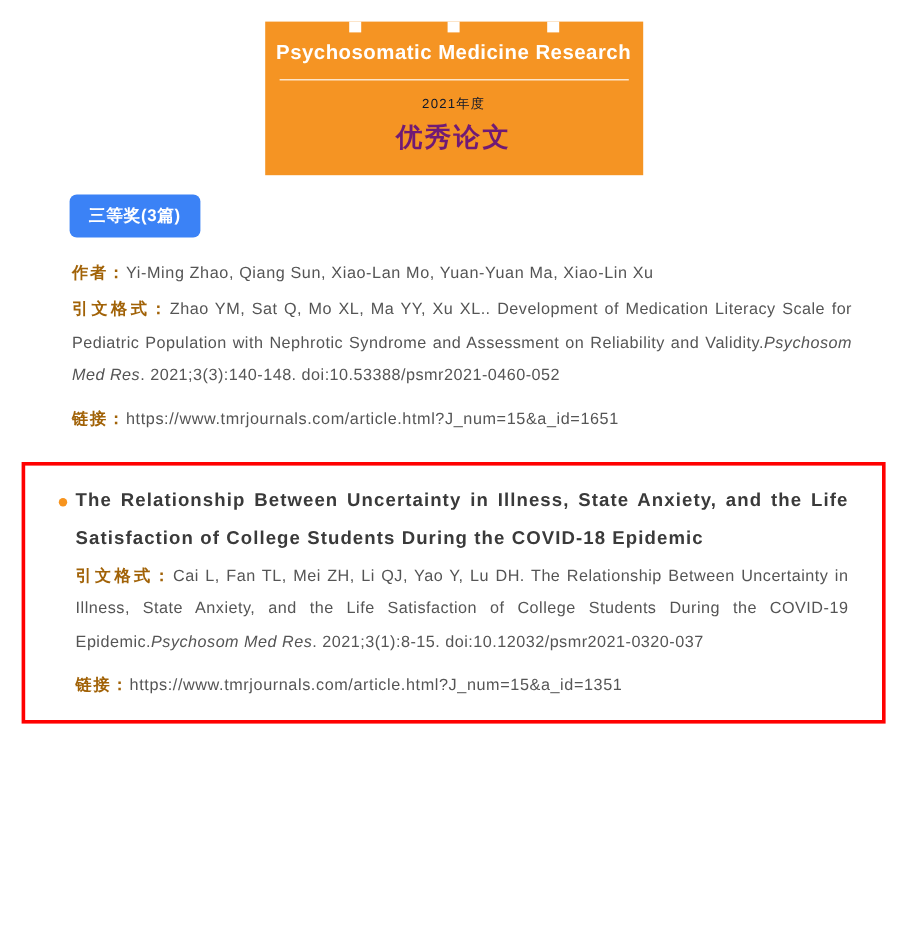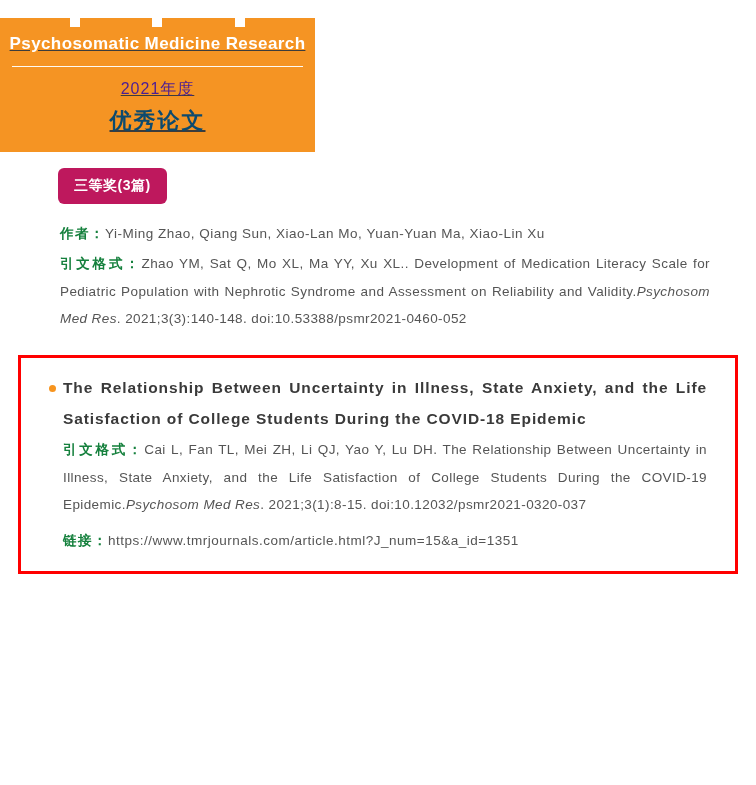--- a/index.html
+++ b/index.html
@@ -19,9 +19,8 @@
   
   .banner-wrap {
     display: flex;
-    justify-content: flex-start;
+    justify-content: center;
     padding-top: 18px;
-    text-decoration: underline;
   }
   .banner {
     width: 315px;

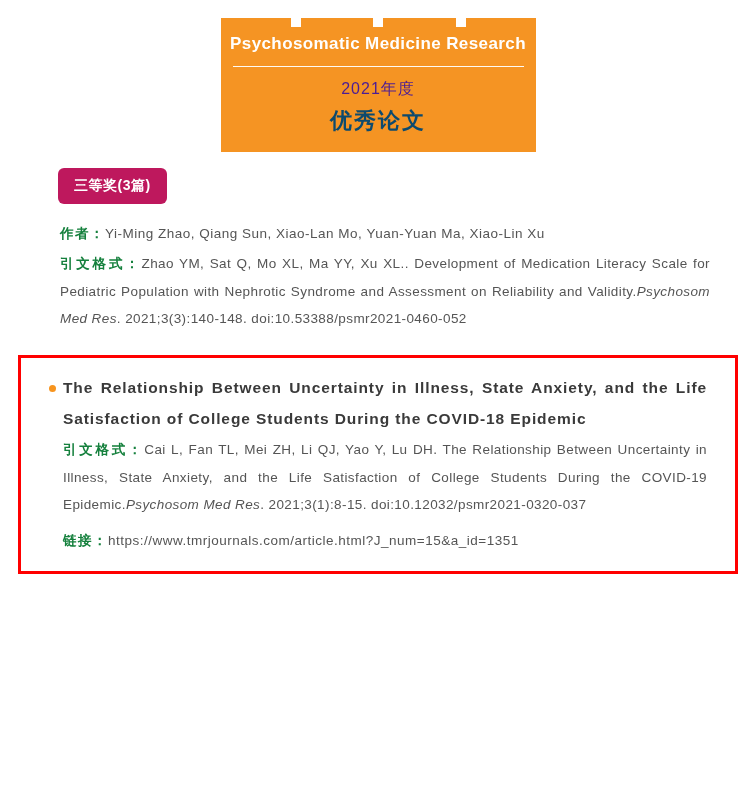--- a/index.html
+++ b/index.html
@@ -57,8 +57,8 @@
   }
   .banner-year {
     text-align: center;
-    font-size: 16px;
-    color: #4c1d95;
+    font-size: 11px;
+    color: #0f172a;
     padding-top: 12px;
     letter-spacing: 1px;
   }

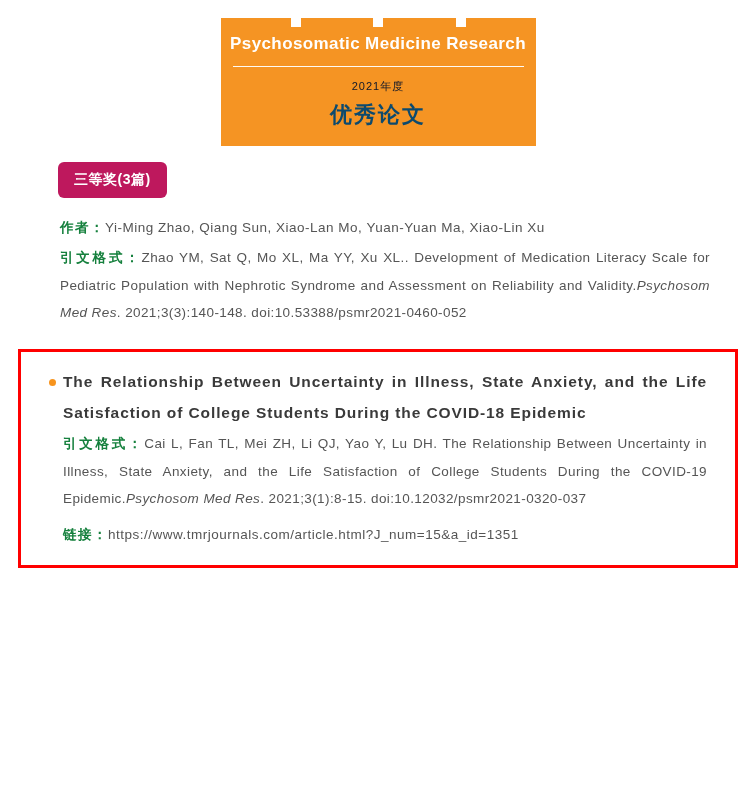--- a/index.html
+++ b/index.html
@@ -66,7 +66,7 @@
     text-align: center;
     font-size: 22px;
     font-weight: bold;
-    color: #0c4a6e;
+    color: #701a75;
     padding: 6px 0 16px 0;
     letter-spacing: 2px;
   }

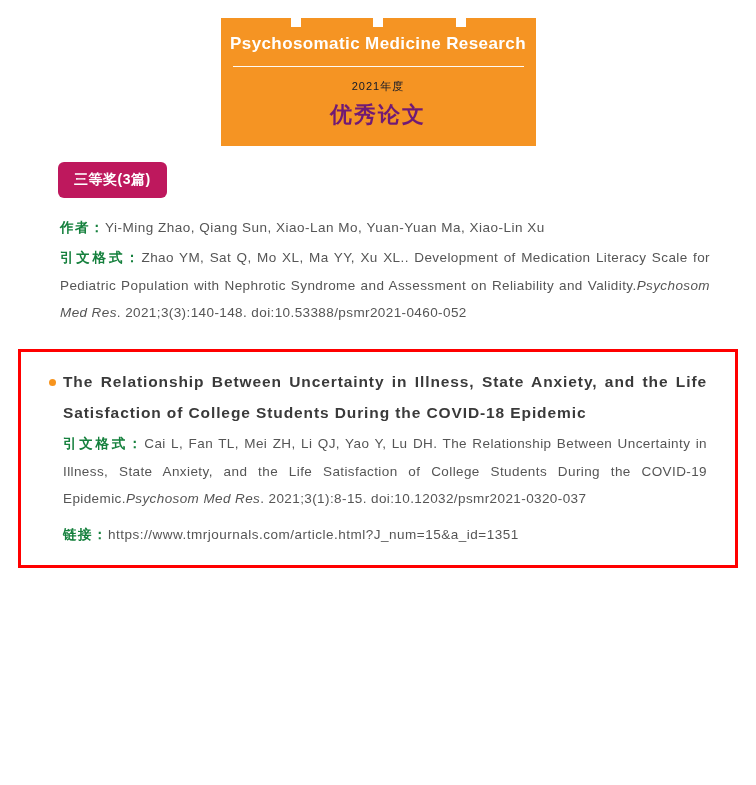--- a/index.html
+++ b/index.html
@@ -77,7 +77,7 @@
   }
   .award-tag {
     display: inline-block;
-    background: #be185d;
+    background: #3b82f6;
     color: #ffffff;
     font-size: 14px;
     font-weight: bold;

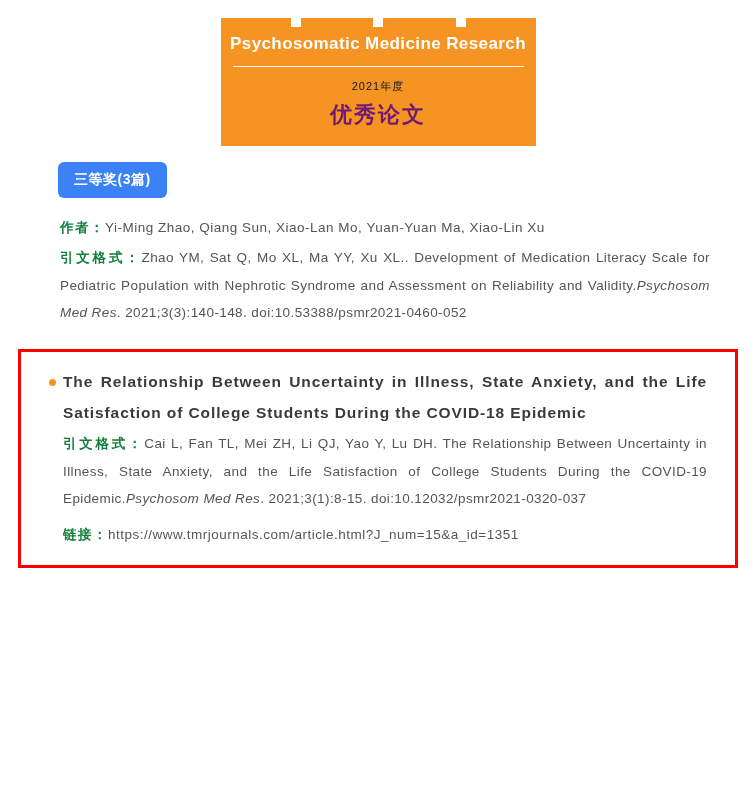--- a/index.html
+++ b/index.html
@@ -130,7 +130,7 @@
     padding-left: 14px;
   }
   .field .label {
-    color: #15803d;
+    color: #a16207;
     font-weight: bold;
     letter-spacing: 1.5px;
   }

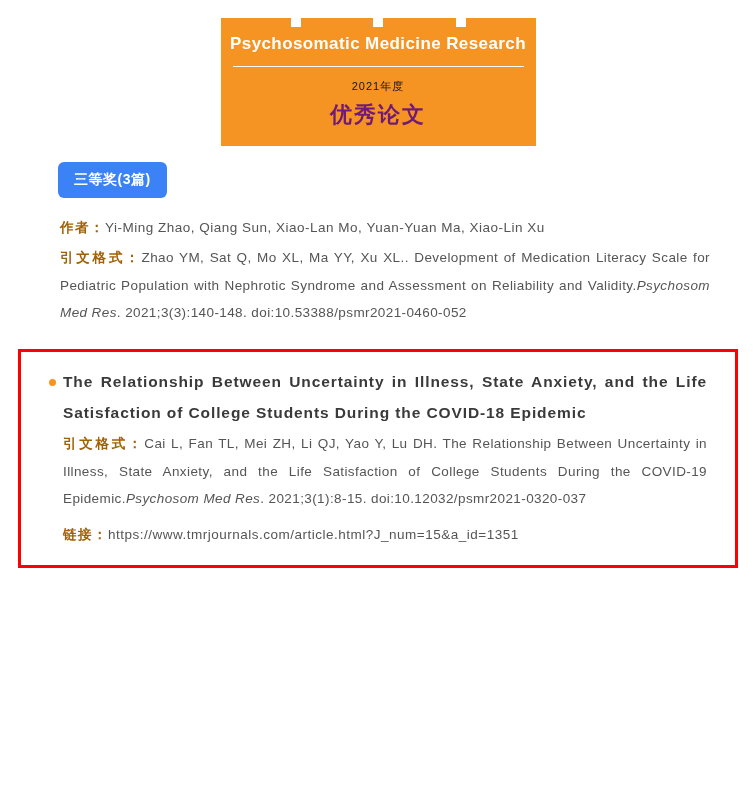--- a/index.html
+++ b/index.html
@@ -175,6 +175,9 @@
     <div class="field citation">
       <span class="label">引文格式：</span><span>Zhao YM, Sat Q, Mo XL, Ma YY, Xu XL.. Development of Medication Literacy Scale for Pediatric Population with Nephrotic Syndrome and Assessment on Reliability and Validity.</span><span class="journal">Psychosom Med Res</span><span>. 2021;3(3):140-148. doi:10.53388/psmr2021-0460-052</span>
     </div>
+    <div class="field link">
+      <span class="label">链接：</span><span>https://www.tmrjournals.com/article.html?J_num=15&amp;a_id=1651</span>
+    </div>
   </div>
 
   <div class="entry highlight">

